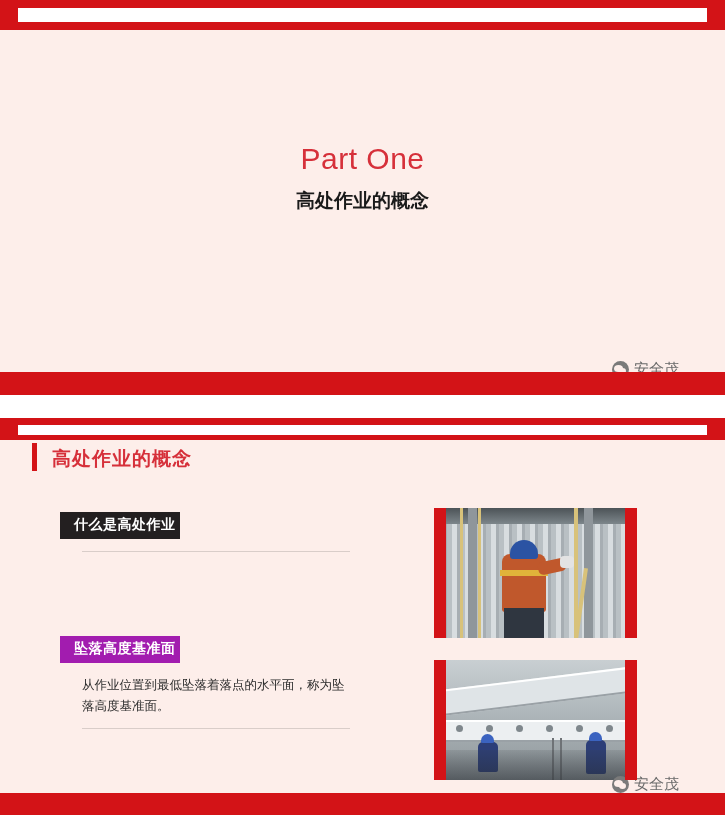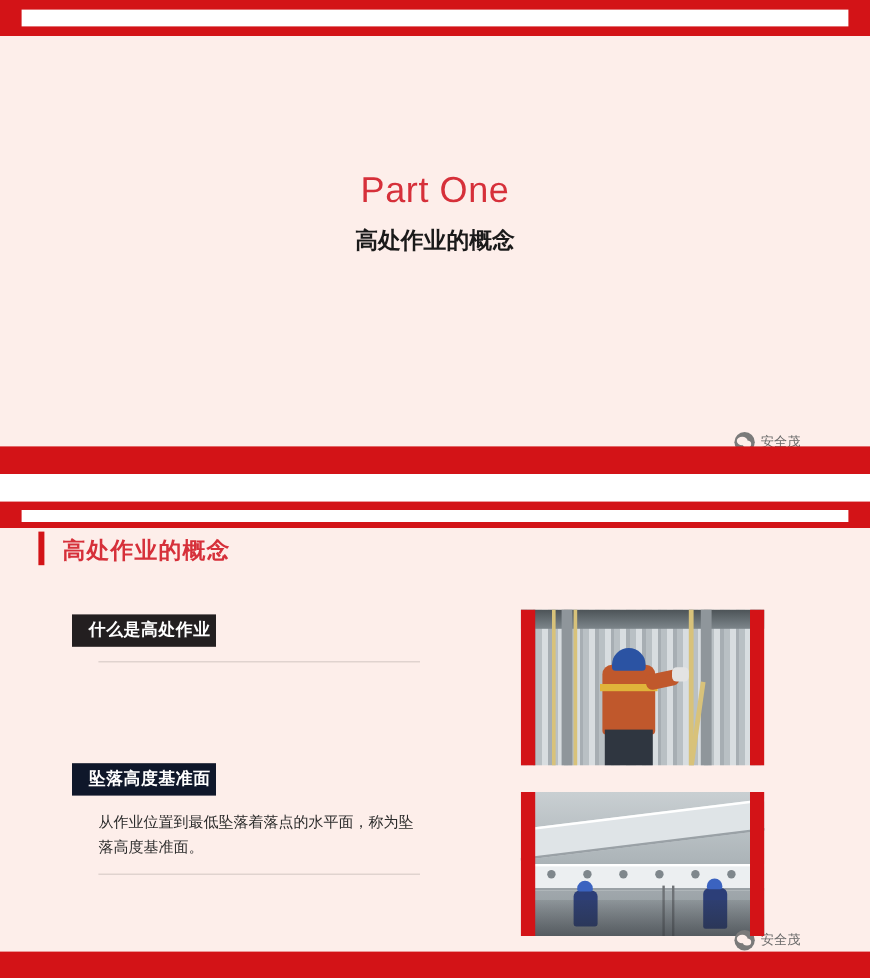--- a/index.html
+++ b/index.html
@@ -91,7 +91,7 @@
     align-items: center;
     gap: 5px;
     color: #6b6b6b;
-    font-size: 11px;
+    font-size: 15px;
     font-family: "DejaVu Sans", sans-serif;
   }
   .wechat .wx-icon {

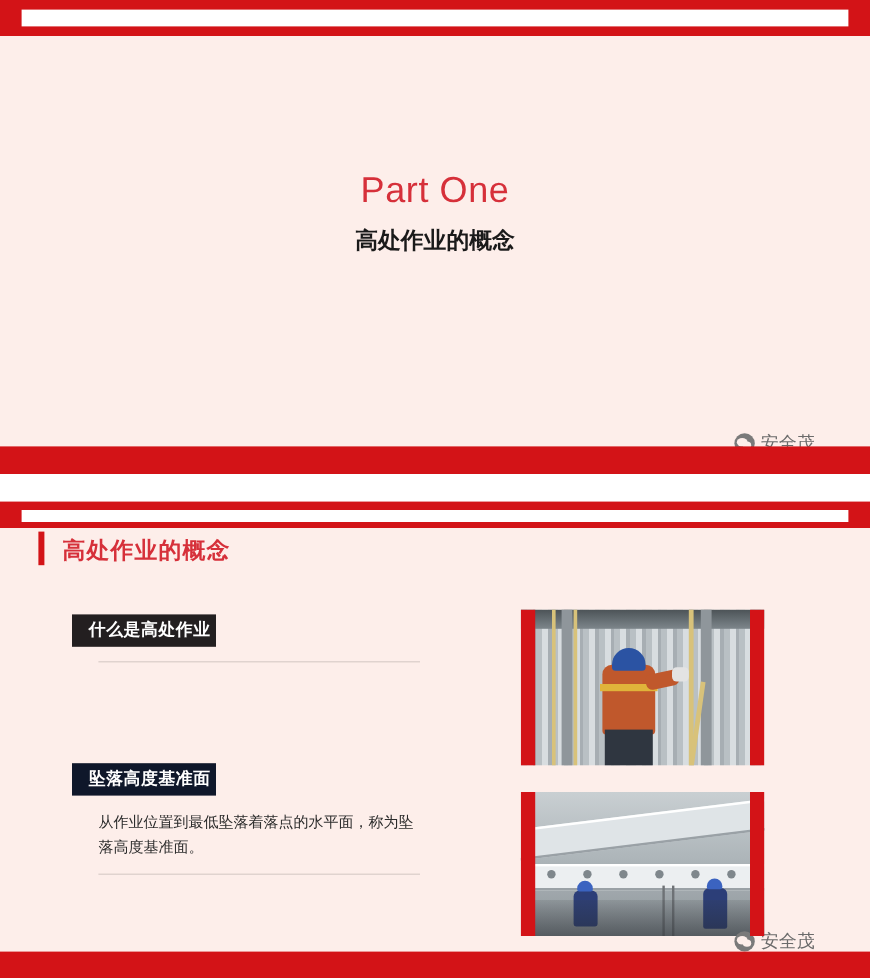--- a/index.html
+++ b/index.html
@@ -183,7 +183,7 @@
     letter-spacing: 0.5px;
   }
   .blk-label.dark { background: #231f20; }
-  .blk-label.red  { background: #0f172a; }
+  .blk-label.red  { background: #a21caf; }
   .blk-body {
     margin-top: 12px;
     margin-left: 22px;

